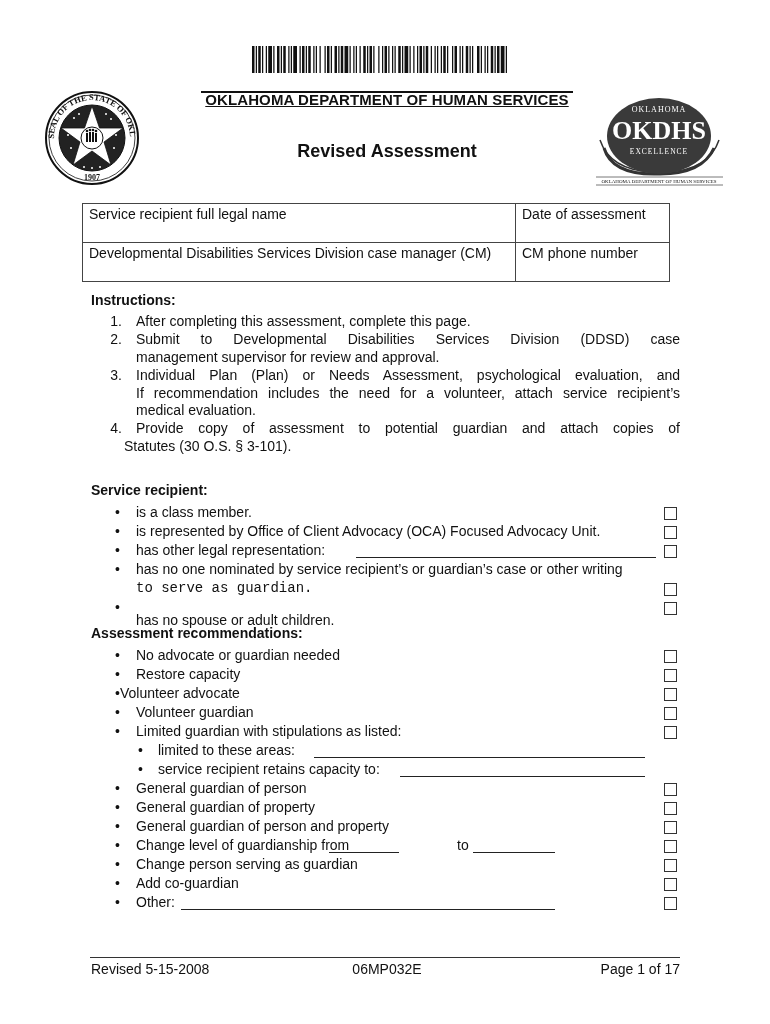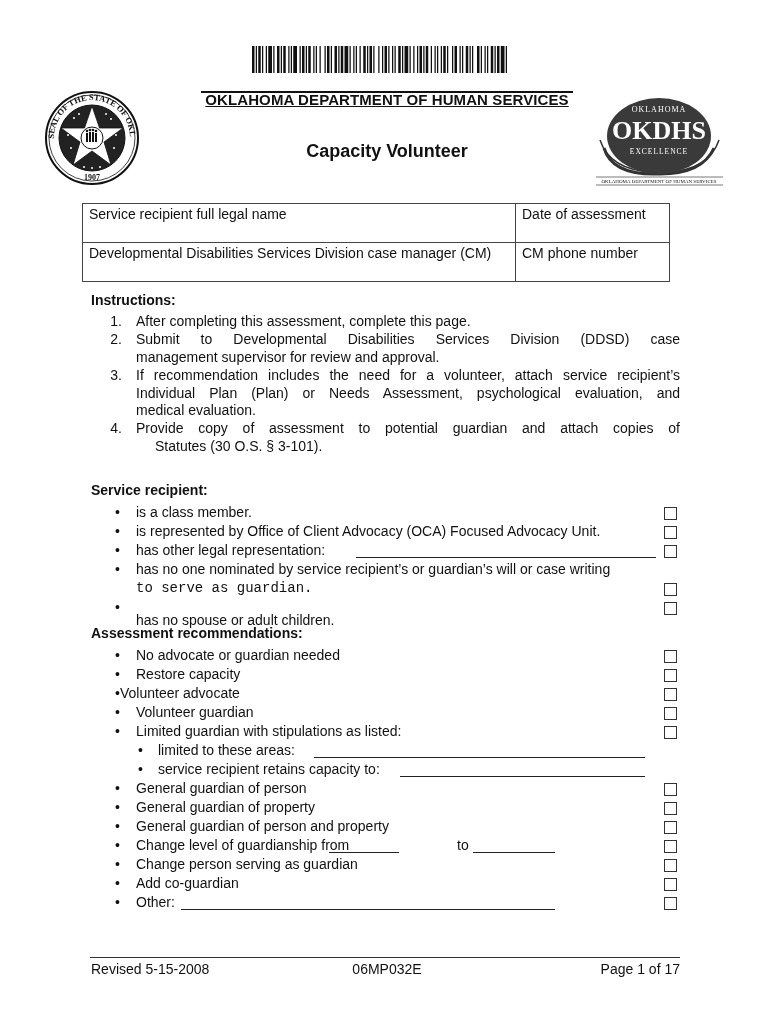--- a/index.html
+++ b/index.html
@@ -165,7 +165,7 @@
 
 <div class="abs dept-rule"></div>
 <div class="abs dept">OKLAHOMA DEPARTMENT OF HUMAN SERVICES</div>
-<div class="abs title">Capacity Volunteer</div>
+<div class="abs title">Revised Assessment</div>
 
 <div class="abs info-table">
   <div class="cell" style="left:0;top:0;width:432px;height:38px;">

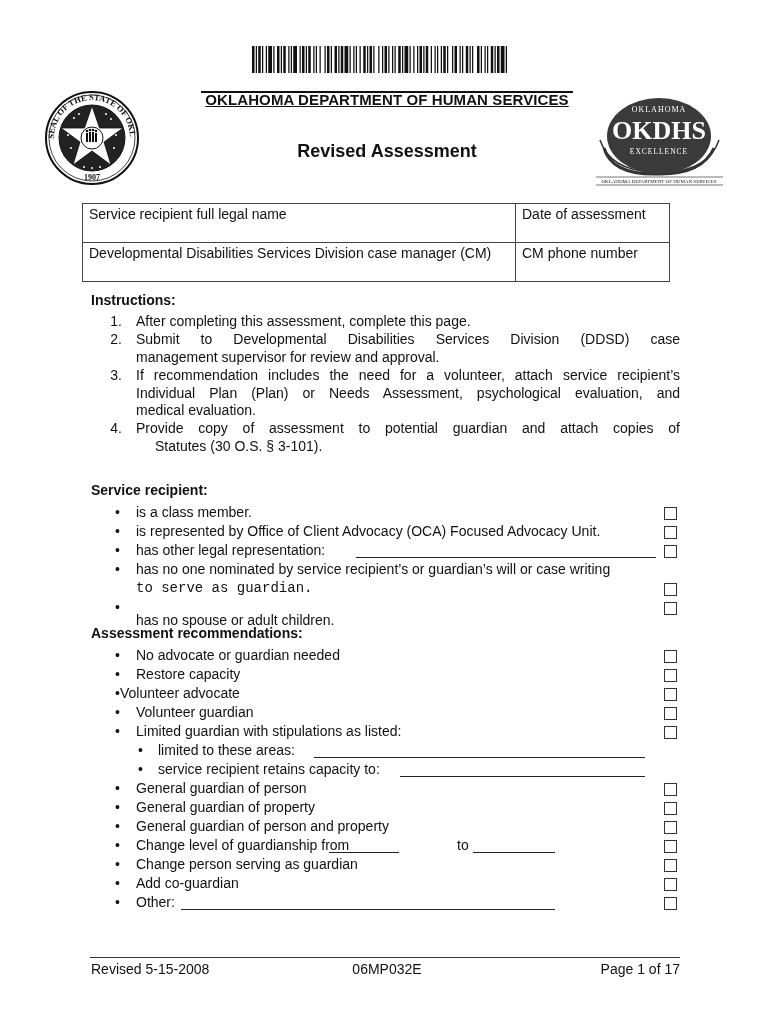--- a/index.html
+++ b/index.html
@@ -197,8 +197,8 @@
 </div>
 <div class="abs txt" style="left:100px;top:367px;width:580px;">
   <span class="num" style="left:0;">3.</span>
+  <div style="margin-left:36px;text-align:justify;text-align-last:justify;">Individual Plan (Plan) or Needs Assessment, psychological evaluation, and</div>
   <div style="margin-left:36px;text-align:justify;text-align-last:justify;">If recommendation includes the need for a volunteer, attach service recipient’s</div>
-  <div style="margin-left:36px;text-align:justify;text-align-last:justify;">Individual Plan (Plan) or Needs Assessment, psychological evaluation, and</div>
   <div style="margin-left:36px;">medical evaluation.</div>
 </div>
 <div class="abs txt" style="left:100px;top:420px;width:580px;">

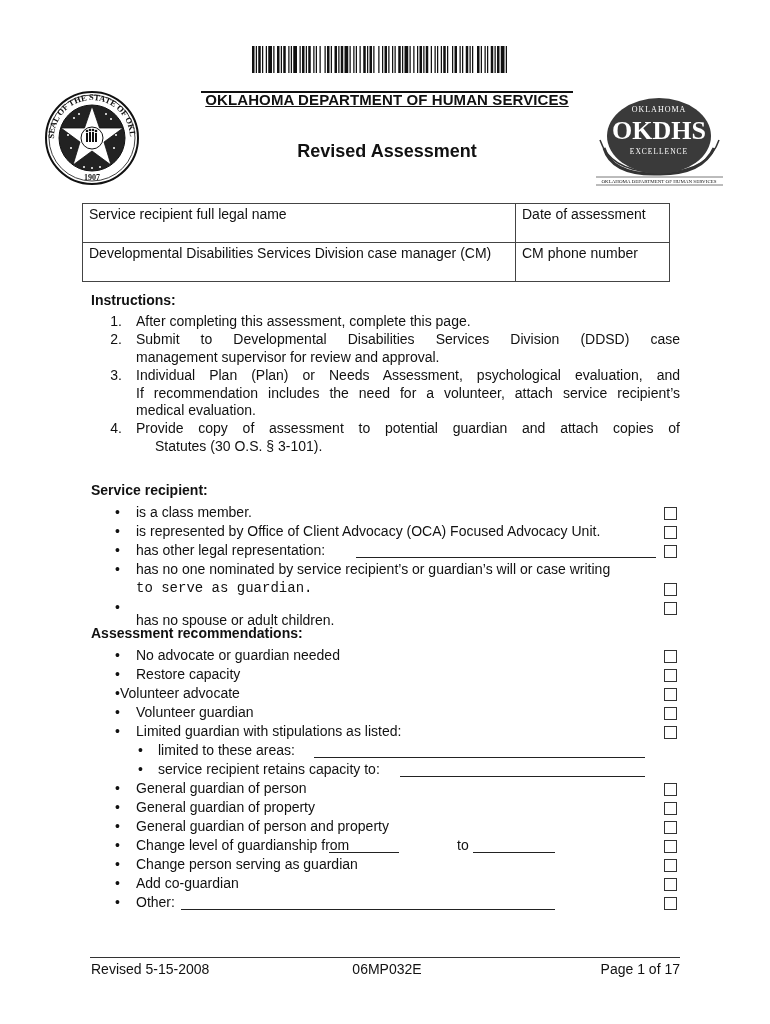--- a/index.html
+++ b/index.html
@@ -204,7 +204,7 @@
 <div class="abs txt" style="left:100px;top:420px;width:580px;">
   <span class="num" style="left:0;">4.</span>
   <div style="margin-left:36px;text-align:justify;text-align-last:justify;">Provide copy of assessment to potential guardian and attach copies of</div>
-  <div style="margin-left:55px;">Statutes (30 O.S. § 3-101).</div>
+  <div style="margin-left:24px;">Statutes (30 O.S. § 3-101).</div>
 </div>
 
 <div class="abs h" style="left:91px;top:482px;">Service recipient:</div>

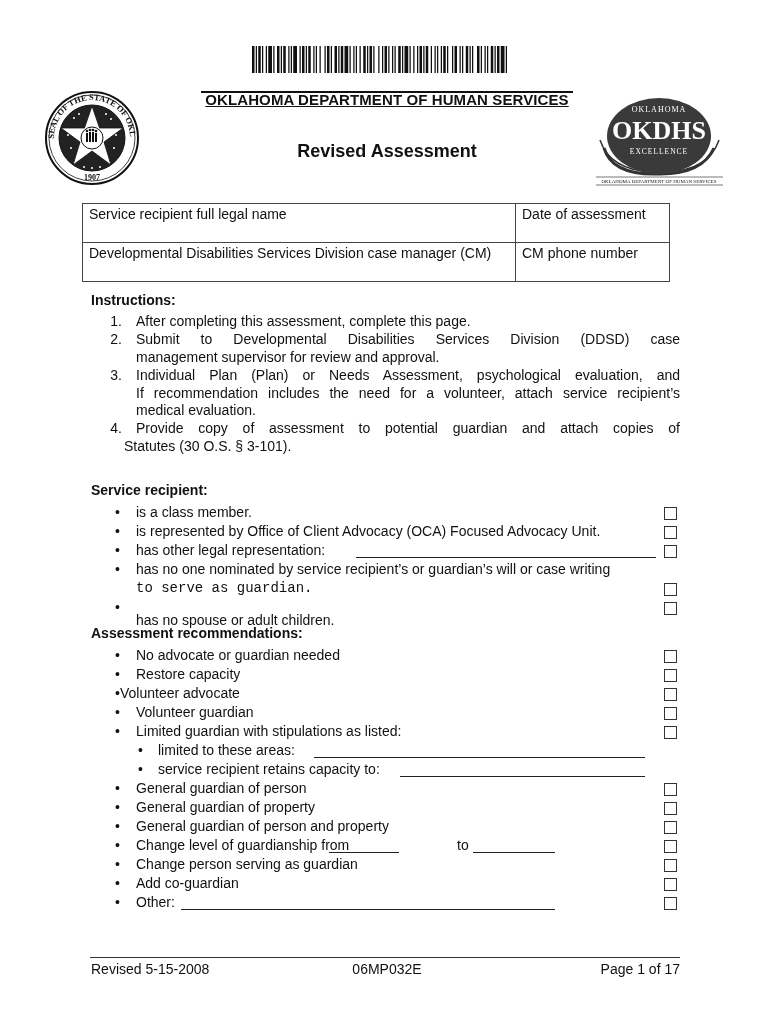--- a/index.html
+++ b/index.html
@@ -221,7 +221,7 @@
     <div class="abs" style="left:356px;top:557px;width:300px;height:1px;background:#222;"></div>
     <div class="cb abs" style="left:664px;top:545px;" role="checkbox" aria-checked="false"></div>
     <span class="abs bullet" style="left:115px;top:561px;">•</span>
-    <div class="abs txt" style="left:136px;top:561px;white-space:nowrap;">has no one nominated by service recipient’s or guardian’s will or case writing</div>
+    <div class="abs txt" style="left:136px;top:561px;white-space:nowrap;">has no one nominated by service recipient’s or guardian’s case or other writing</div>
     <div class="abs txt" style="left:136px;top:580px;white-space:nowrap;font-family:Liberation Mono, monospace;">to serve as guardian.</div>
     <div class="cb abs" style="left:664px;top:583px;" role="checkbox" aria-checked="false"></div>
     <span class="abs bullet" style="left:115px;top:599px;">•</span>

